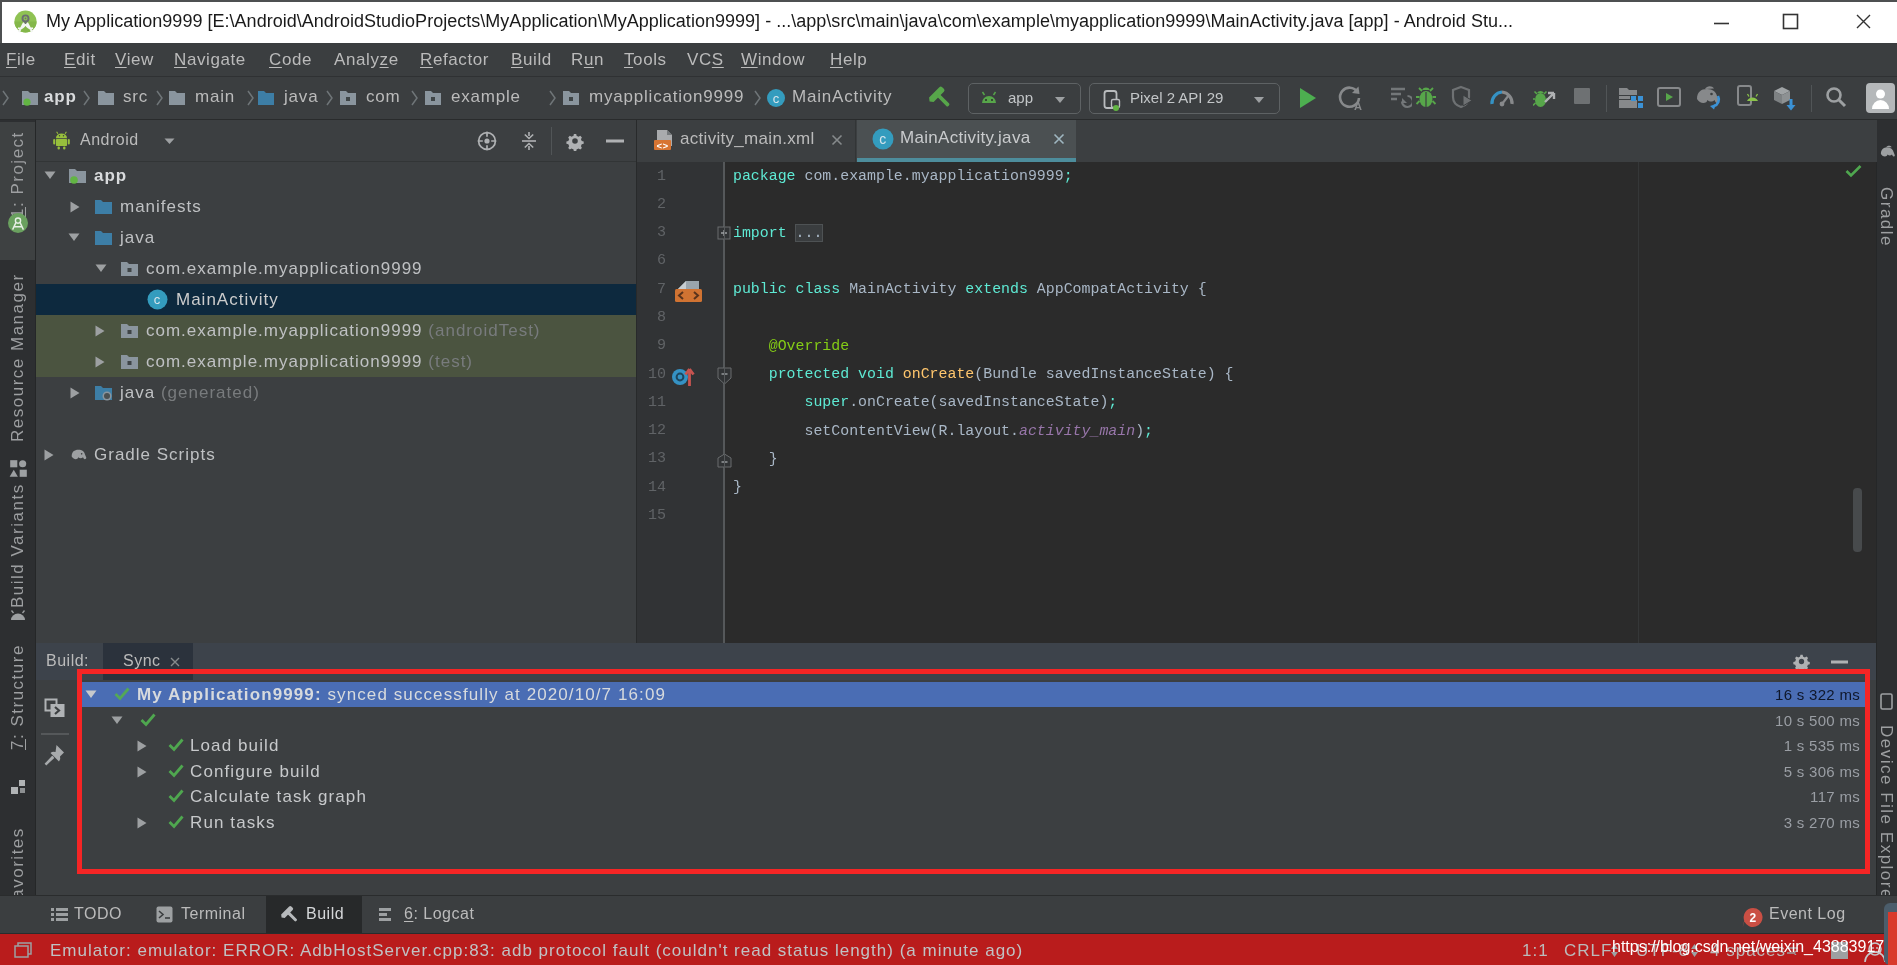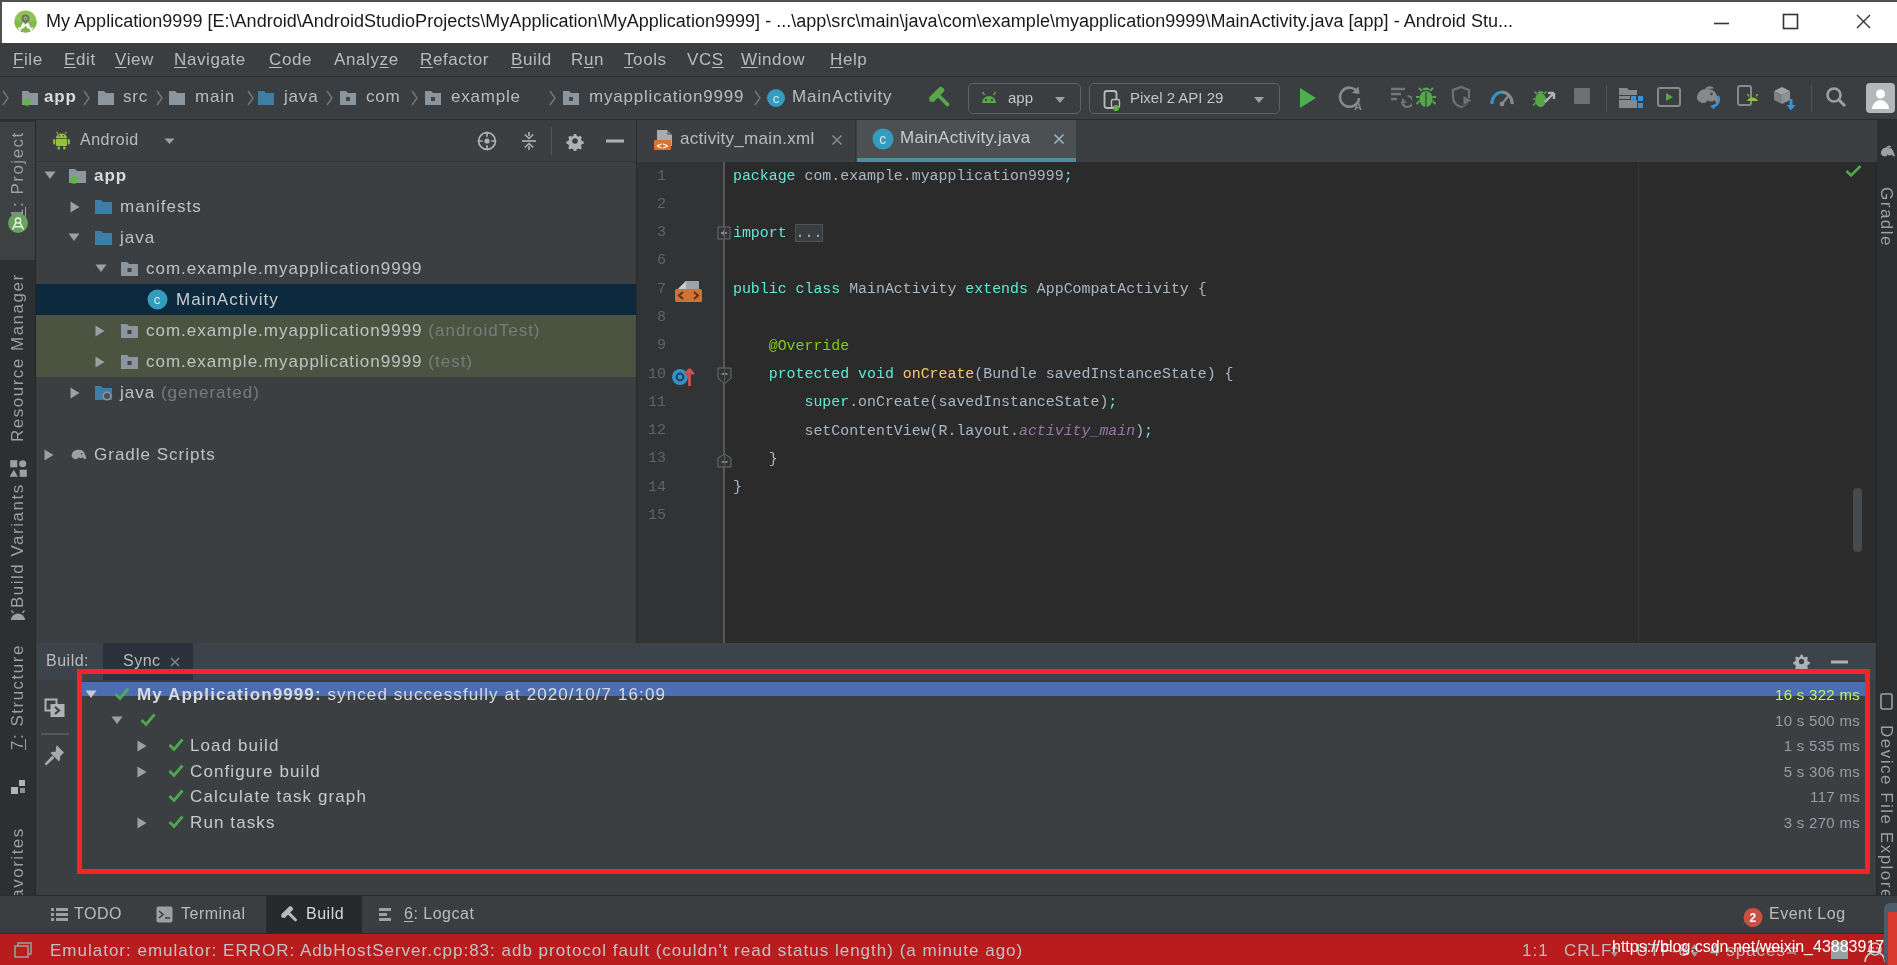--- a/index.html
+++ b/index.html
@@ -78,7 +78,7 @@
     </svg>
 </div>
 <div class="abs" id="menubar">
-  <span style="left:13px"><u>F</u>ile</span>
+  <span style="left:6px"><u>F</u>ile</span>
   <span style="left:64px"><u>E</u>dit</span>
   <span style="left:115px"><u>V</u>iew</span>
   <span style="left:174px"><u>N</u>avigate</span>

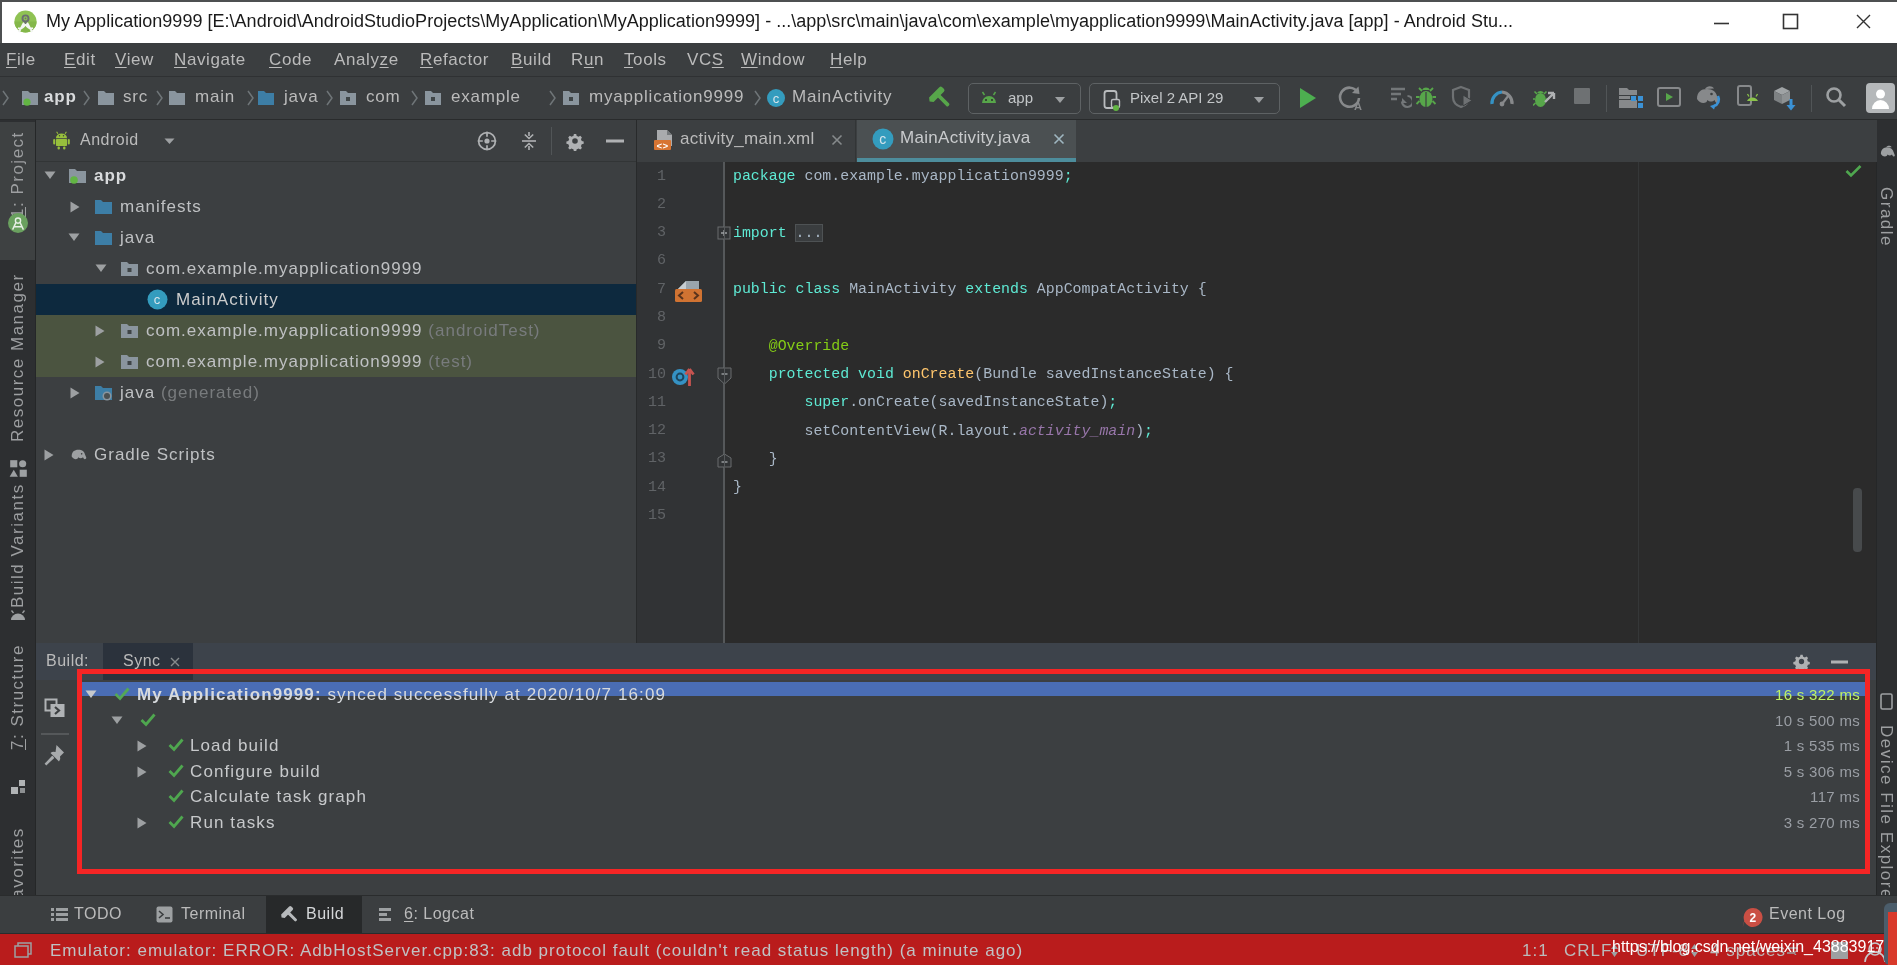--- a/index.html
+++ b/index.html
@@ -45,7 +45,7 @@
 #bpanel{left:36px;top:643px;width:1840px;height:252px;background:#3c3f41}
 #bhead{position:absolute;left:0;top:0;width:1840px;height:37px;background:#3d434b;color:#bbbbbb;font-size:16px;letter-spacing:0.5px}
 #btree{position:absolute;left:0;top:39px;width:1840px;height:212px;font-size:17px;color:#c7c9cb}
-.brow{position:absolute;left:43px;width:1790px;height:14px;line-height:25px;letter-spacing:1.1px}
+.brow{position:absolute;left:43px;width:1790px;height:25px;line-height:25px;letter-spacing:1.1px}
 .btime{position:absolute;right:9px;top:0;color:#9a9ea4;font-size:15px;letter-spacing:0.3px}
 
 #tabrow{left:0px;top:895px;width:1897px;height:38px;background:#3b3e40;border-top:1px solid #2a2c2d;color:#bbbbbb;font-size:16px;letter-spacing:0.5px}

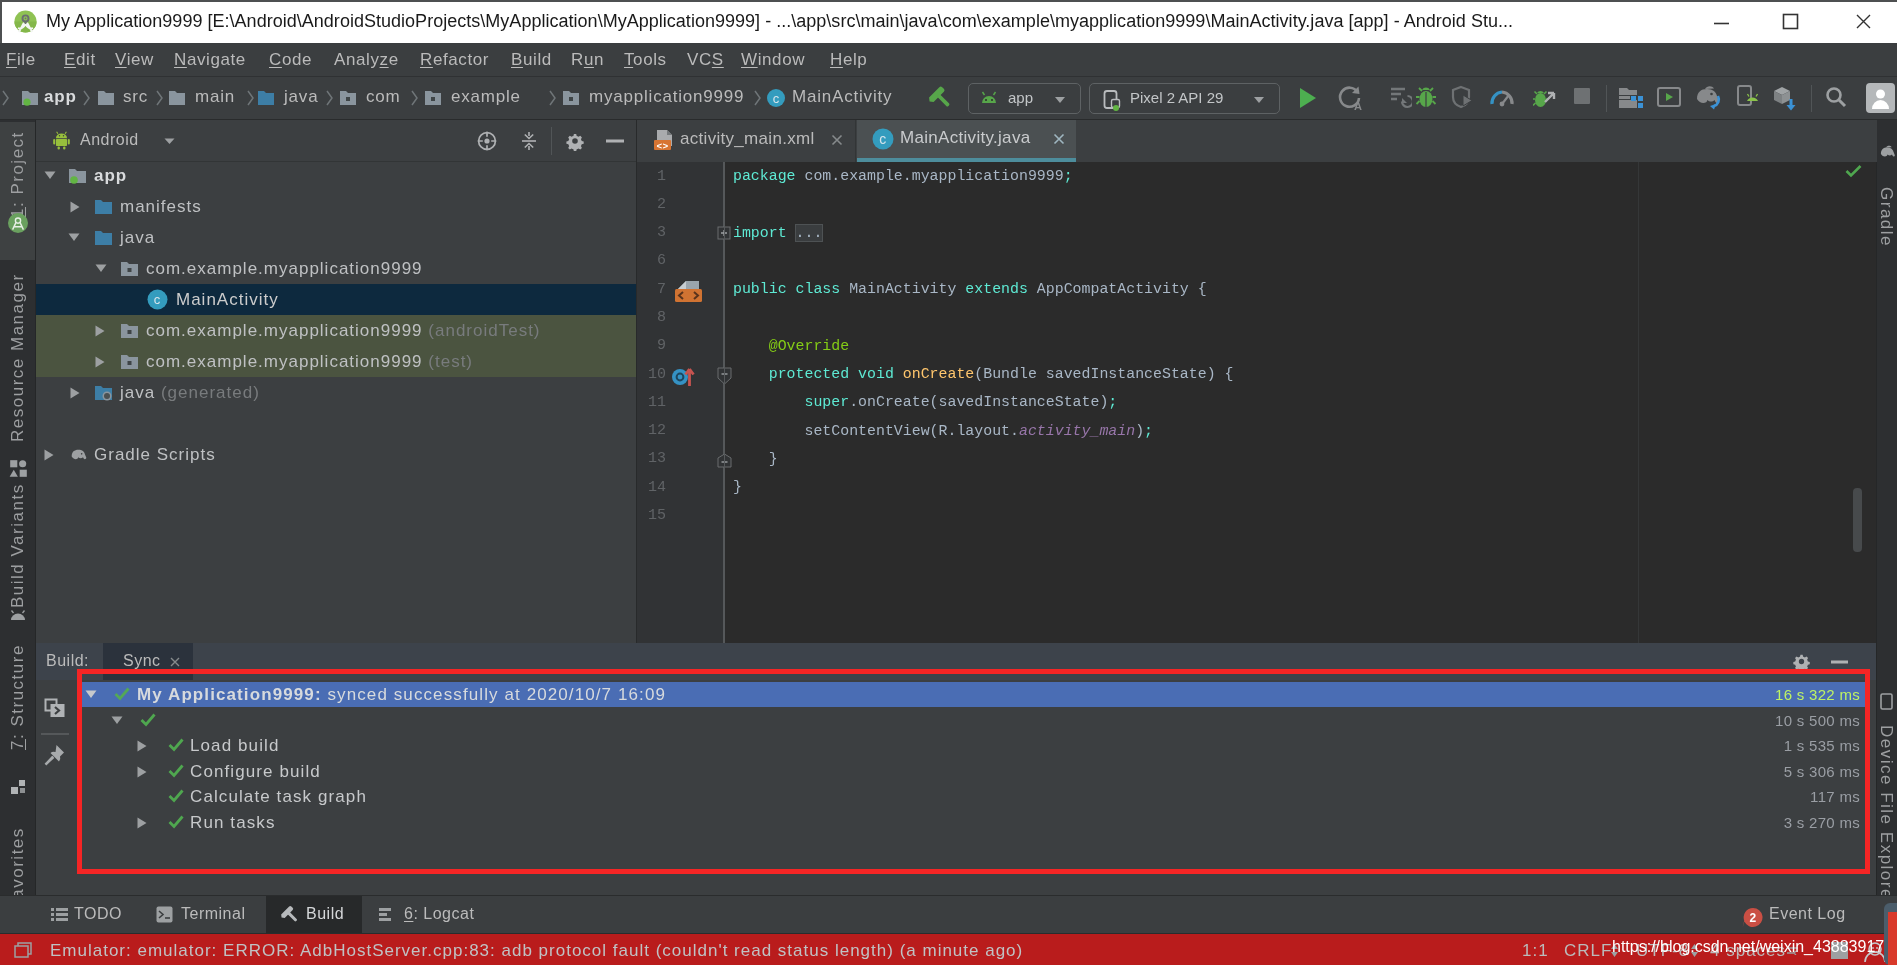--- a/index.html
+++ b/index.html
@@ -546,7 +546,7 @@
           <path d="M1.5 7 L6 11.5 L14.5 1.5" fill="none" stroke="#54a857" stroke-width="2.8"></path>
         </svg>
       <span style="position:absolute;left:58px"><b>My Application9999:</b> synced successfully at 2020/10/7 16:09</span>
-      <span class="btime" style="color:#bef264">16 s 322 ms</span>
+      <span class="btime" style="color:#0f172a">16 s 322 ms</span>
     </div>
     <div class="brow" style="top:26px">
       <svg class="ico" style="left:32px;top:8px" width="12" height="9" viewBox="0 0 12 9">

